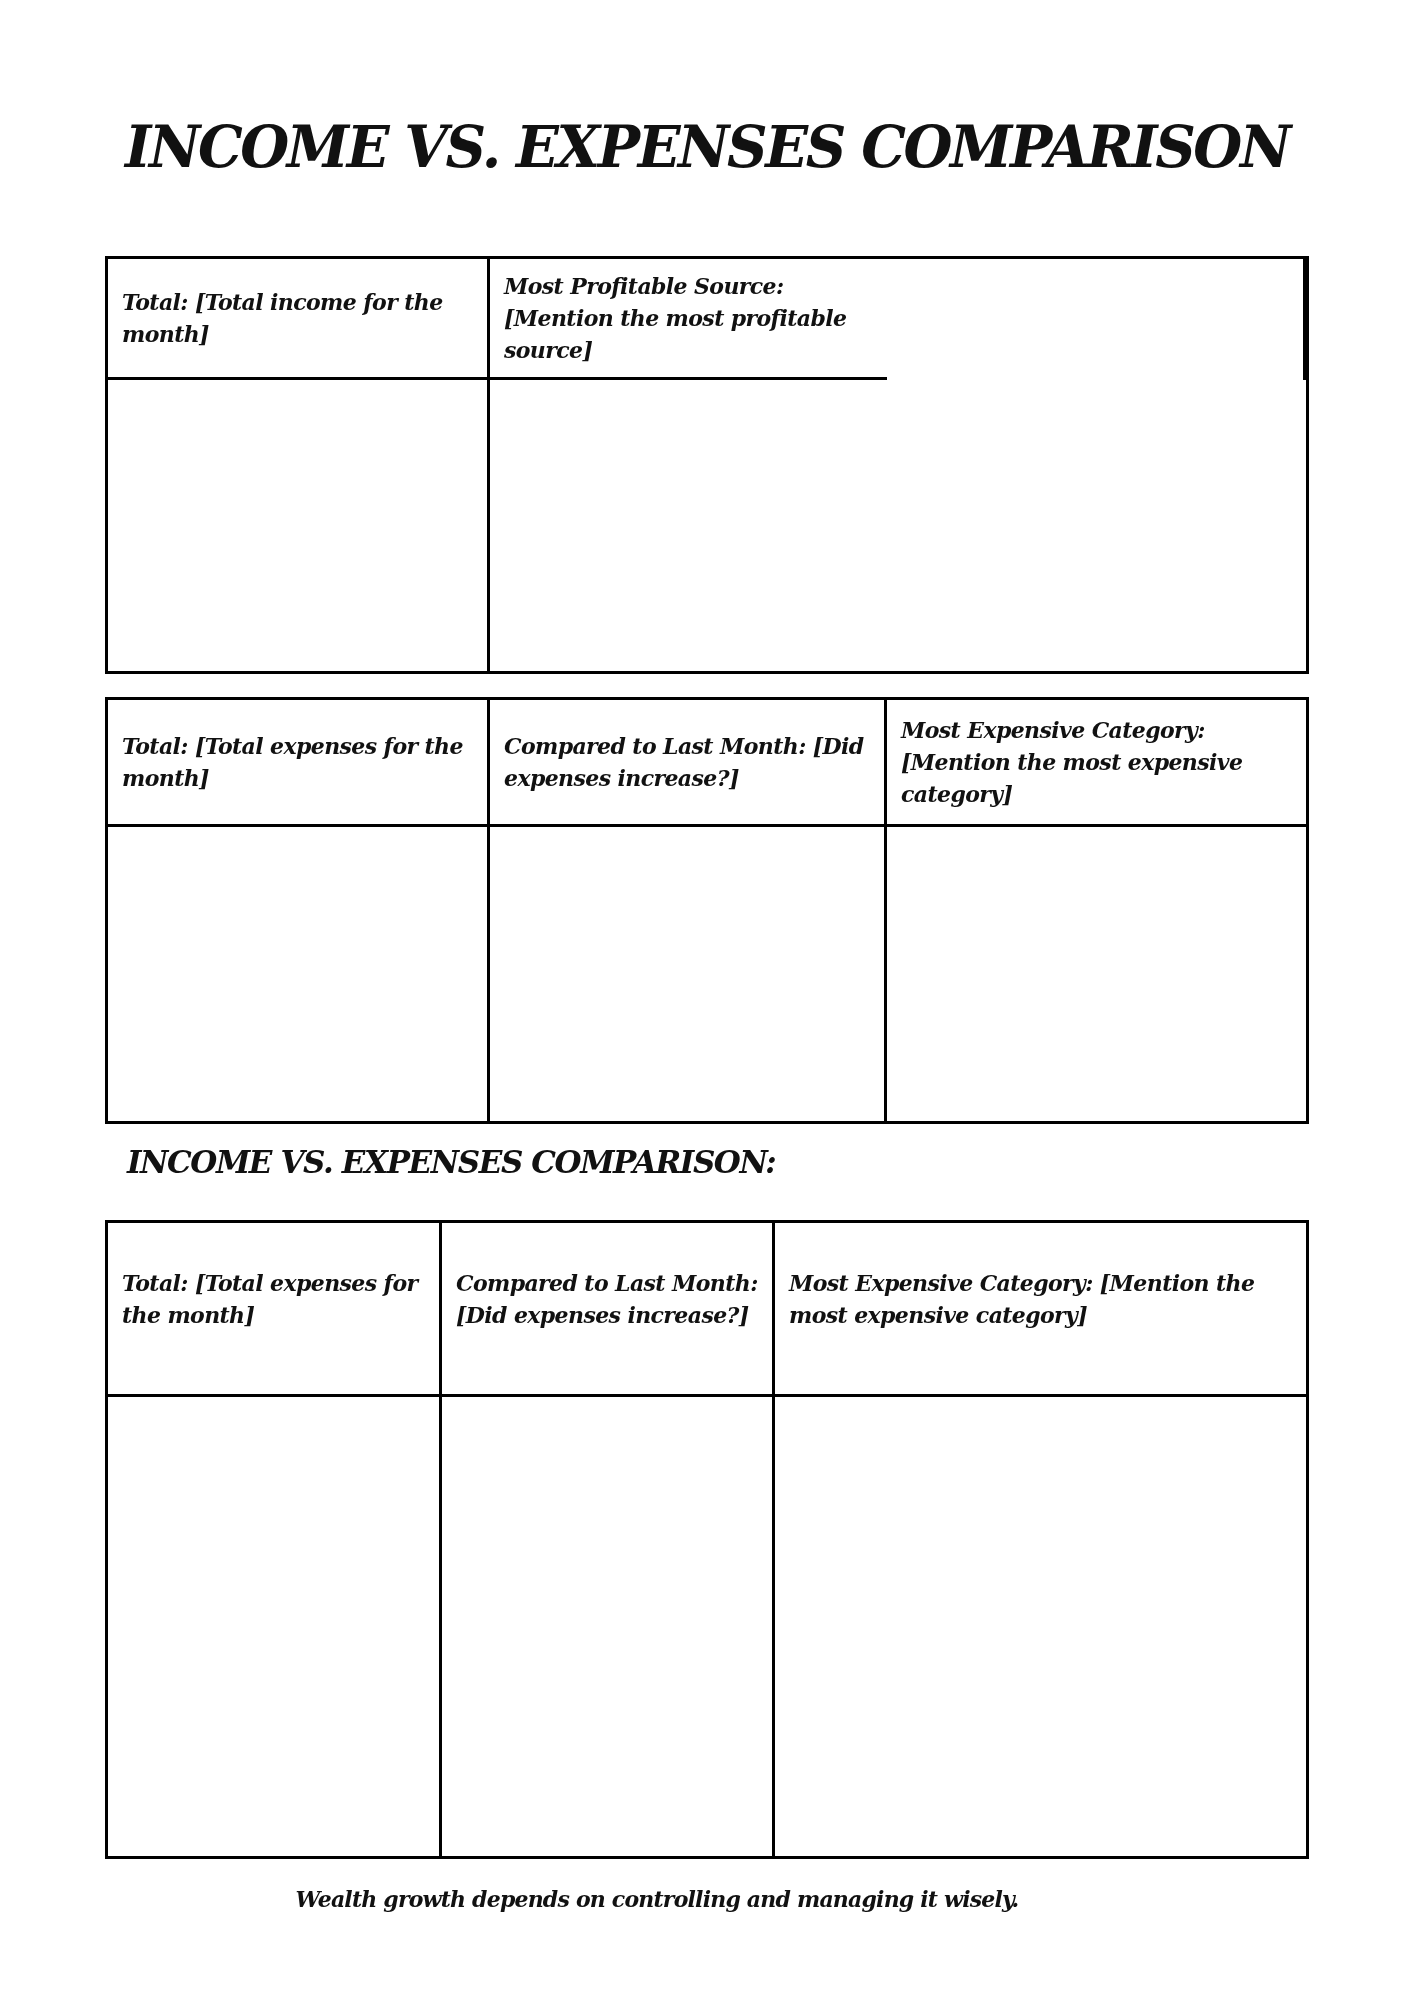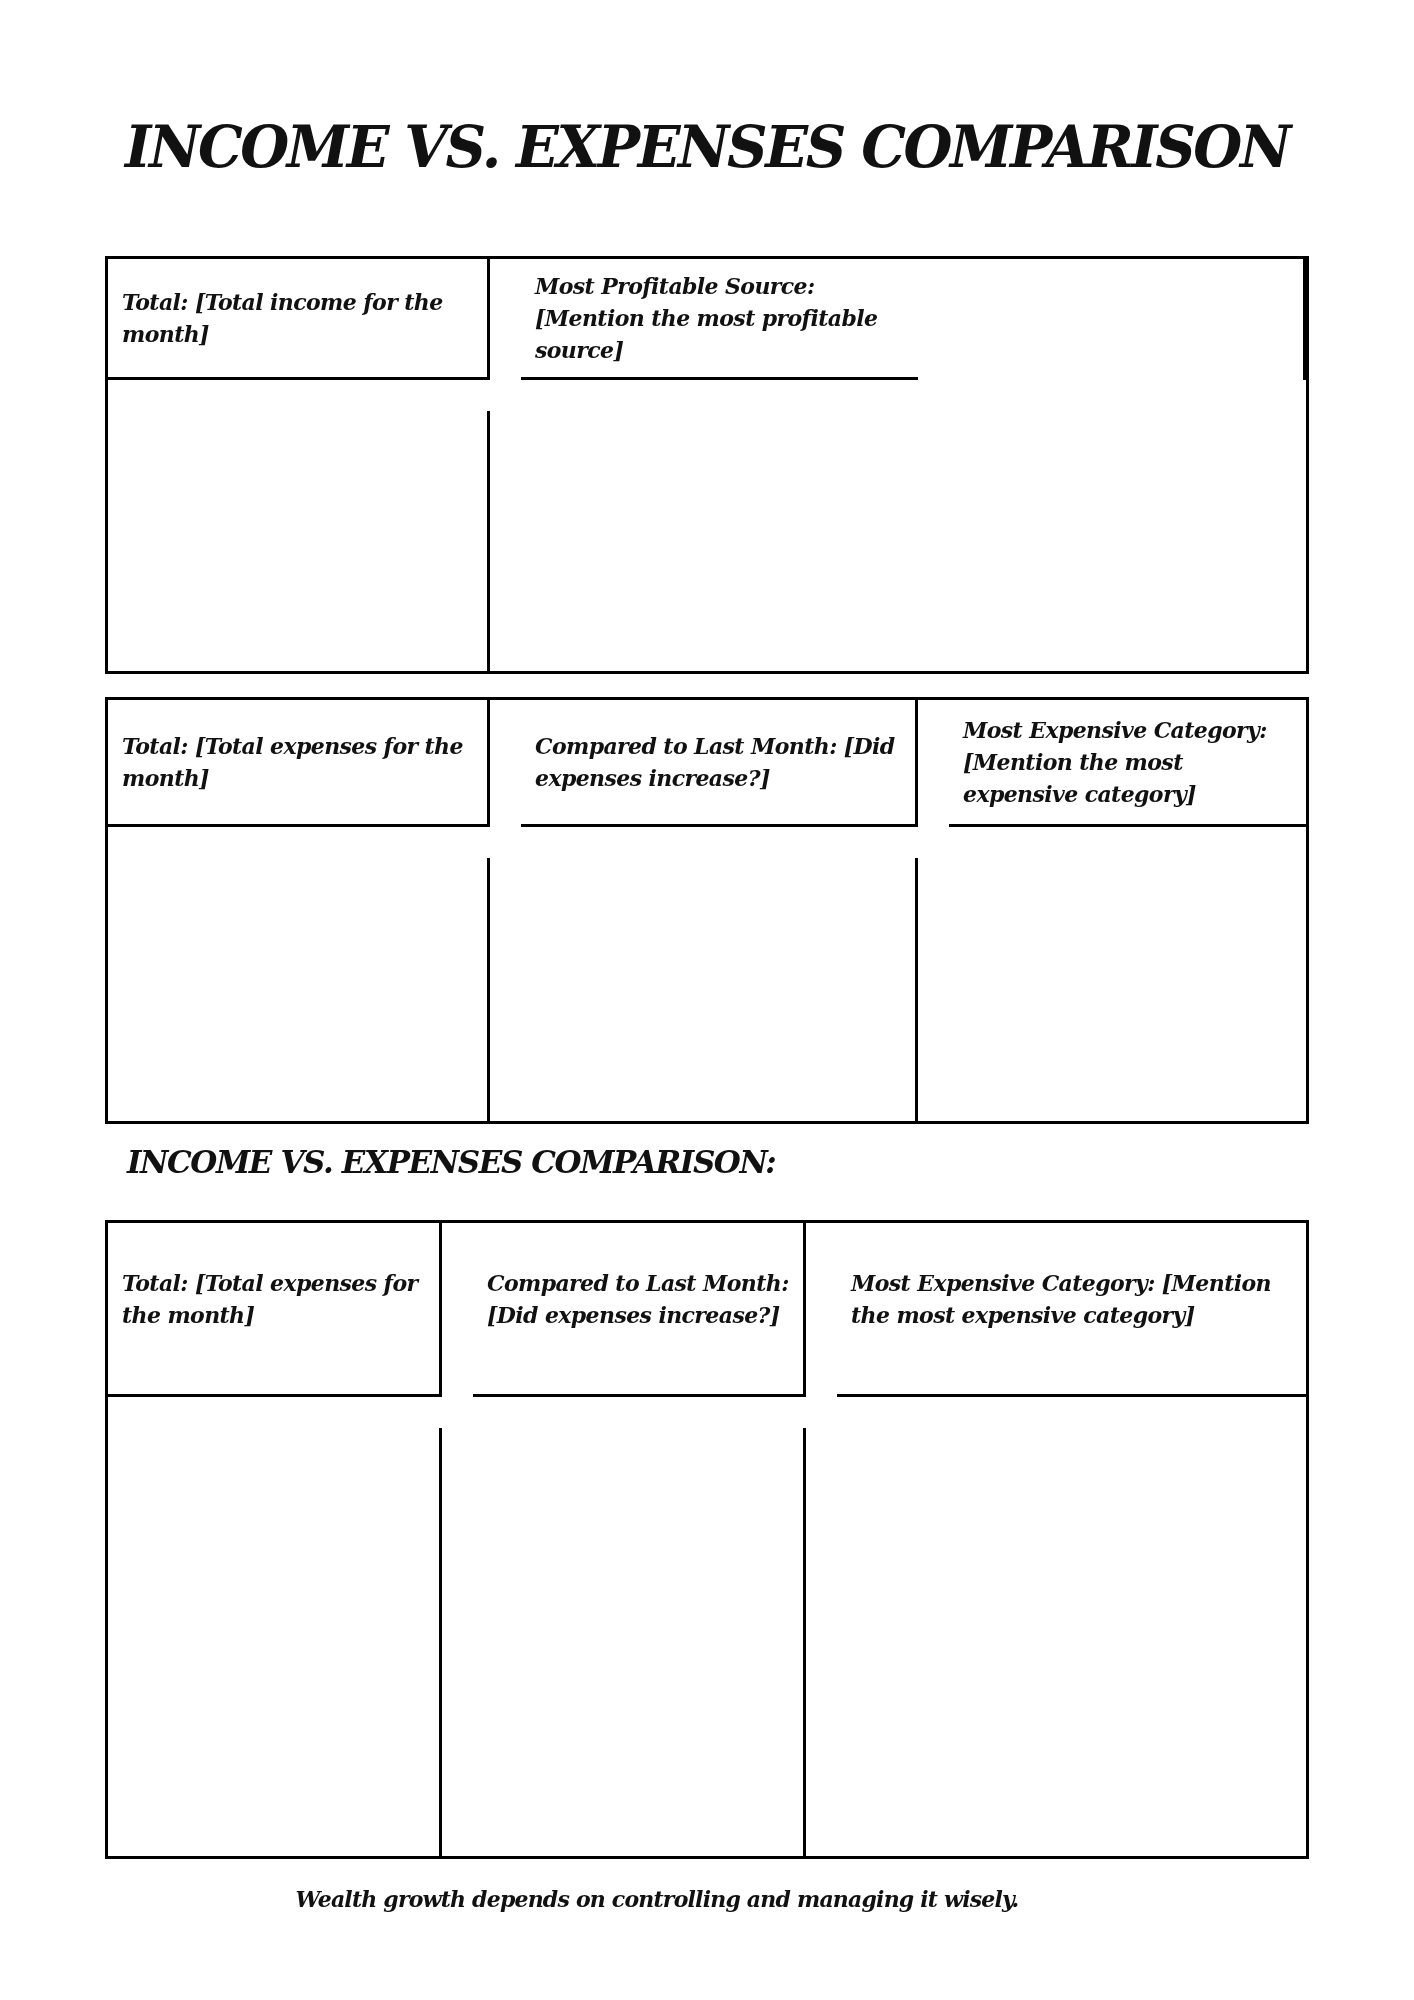--- a/index.html
+++ b/index.html
@@ -47,7 +47,6 @@
       box-sizing: border-box;
       border: 3.5px solid #000;
       display: grid;
-      gap: 31px;
     }
     .cell {
       box-sizing: border-box;

